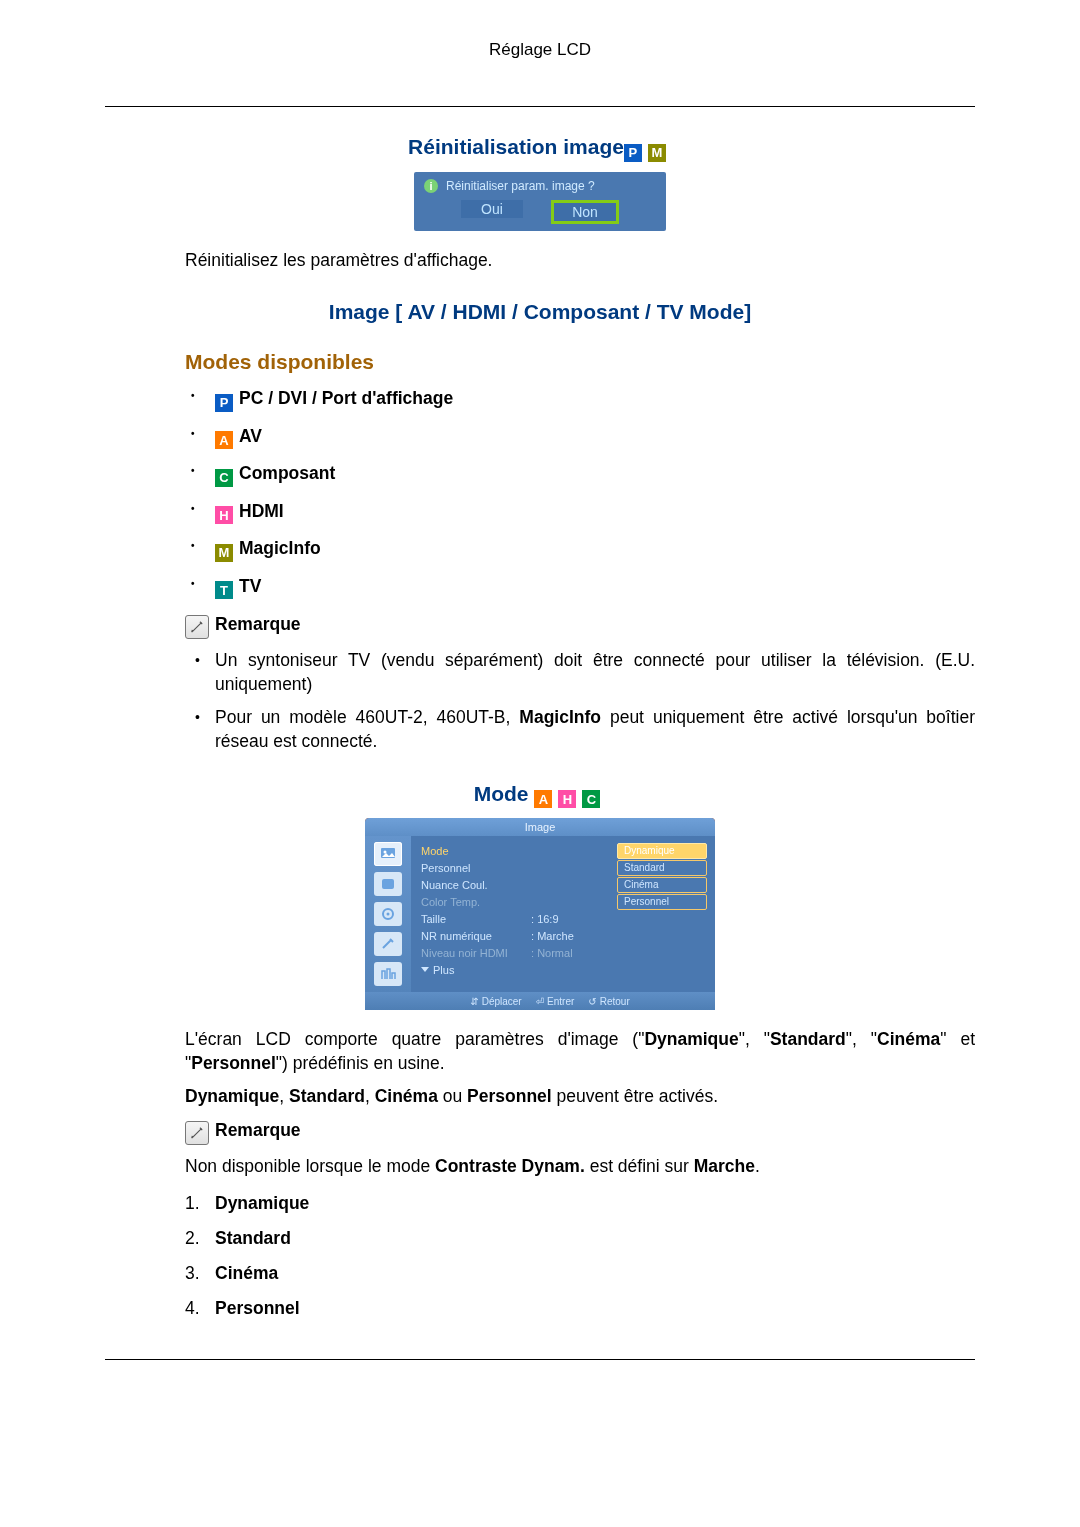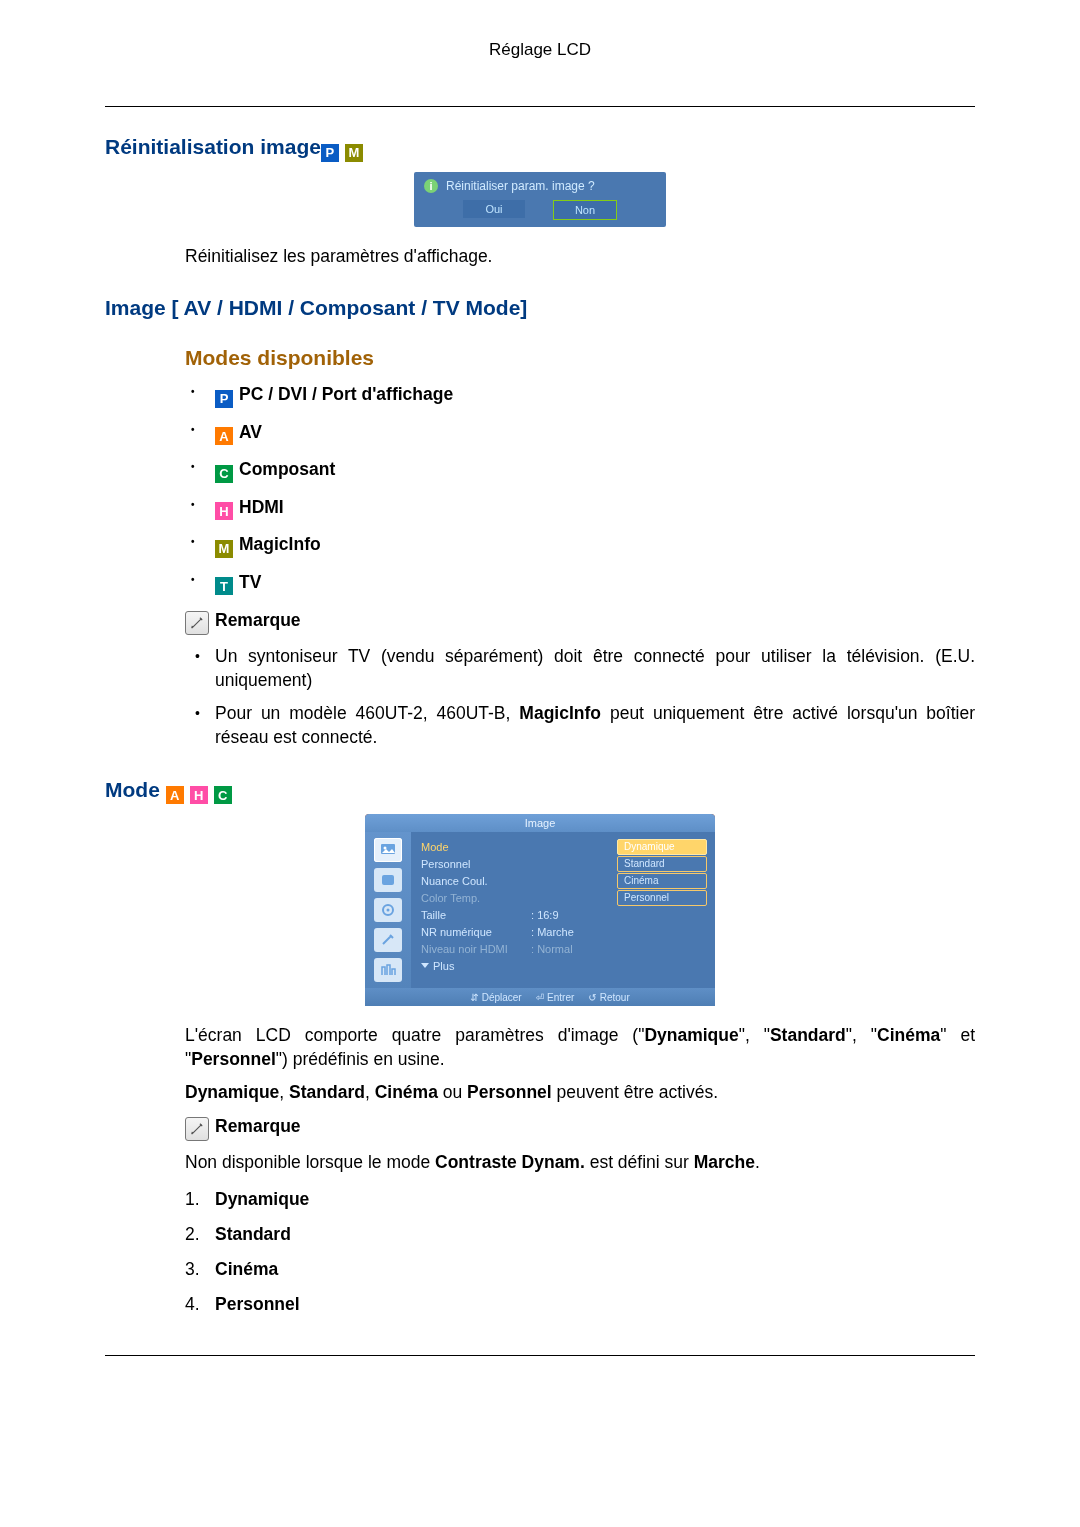--- a/index.html
+++ b/index.html
@@ -37,6 +37,7 @@
     font-size: 21px;
     font-weight: bold;
     margin: 28px 0 10px;
+    text-align: center;
   }
   h3.black {
     color: #a16207;

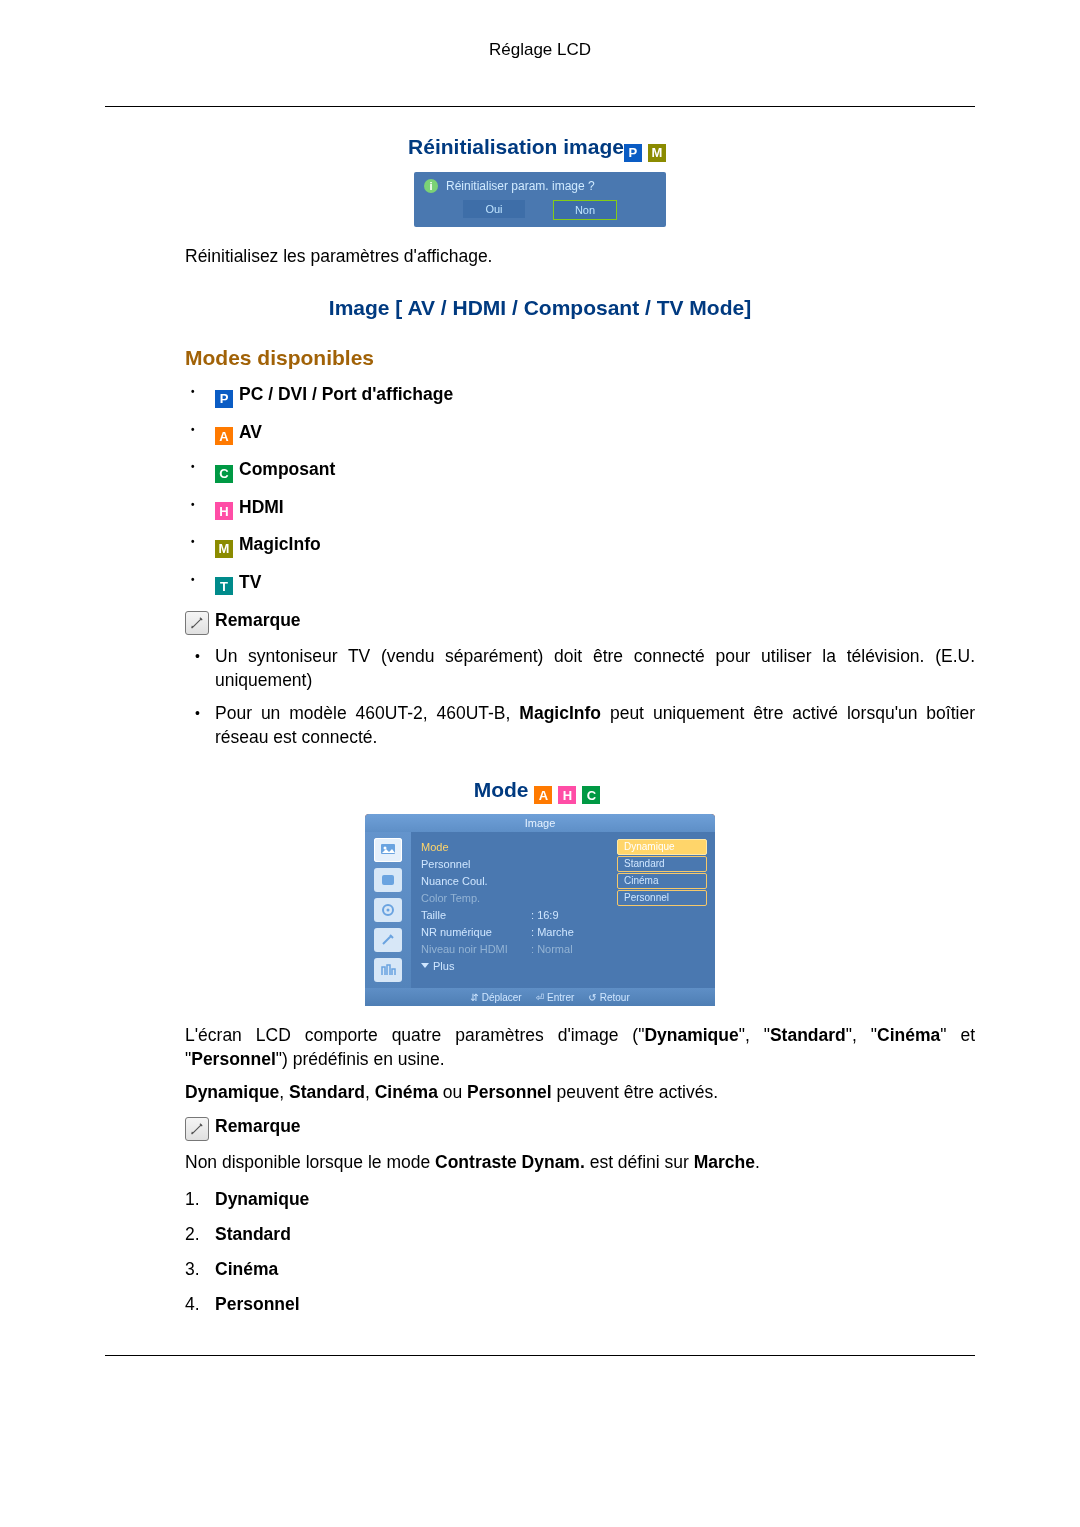--- a/index.html
+++ b/index.html
@@ -181,7 +181,7 @@
     height: 18px;
     line-height: 18px;
     text-align: center;
-    font-size: 11px;
+    font-size: 14px;
     background: #3e6ea8;
     color: #bfe4ff;
   }

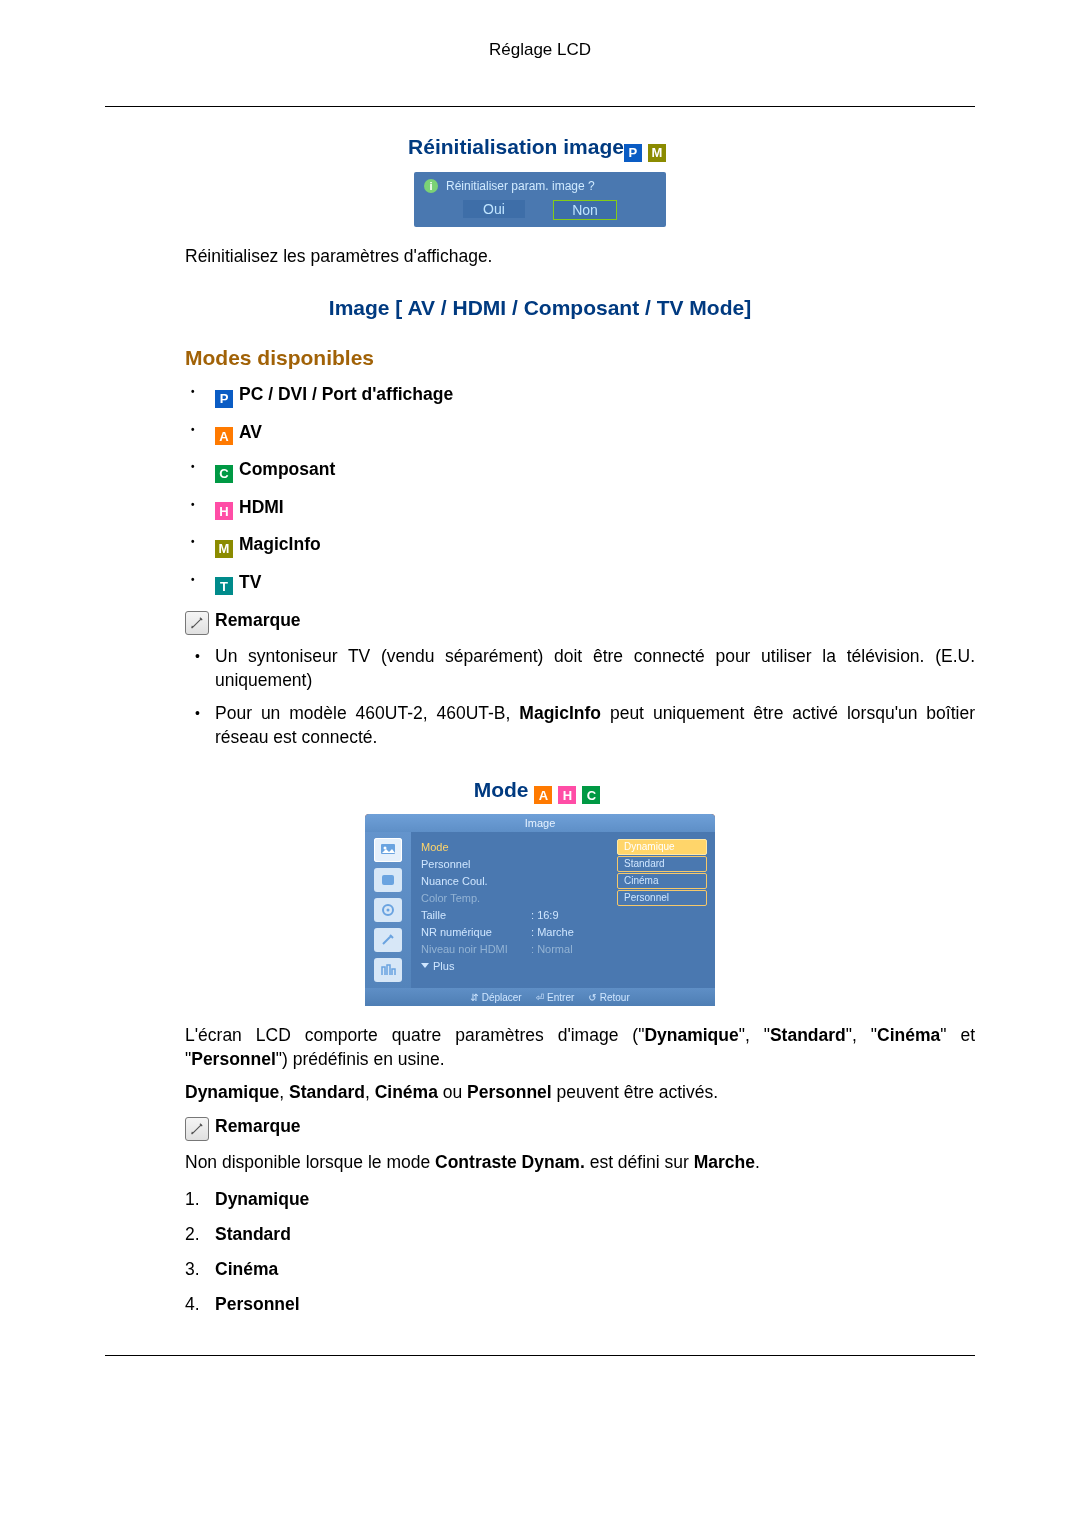--- a/index.html
+++ b/index.html
@@ -186,7 +186,7 @@
     color: #bfe4ff;
   }
   .dialog .btn.sel {
-    border: 1px solid #84cc16;
+    border: 3px solid #84cc16;
     background: #3e6ea8;
   }
 

